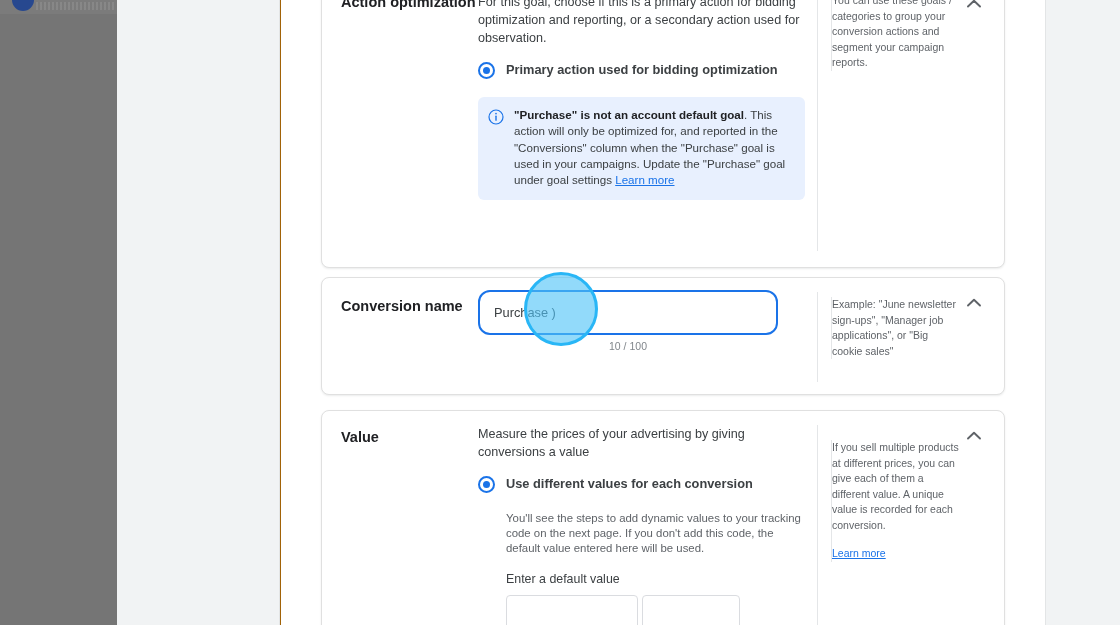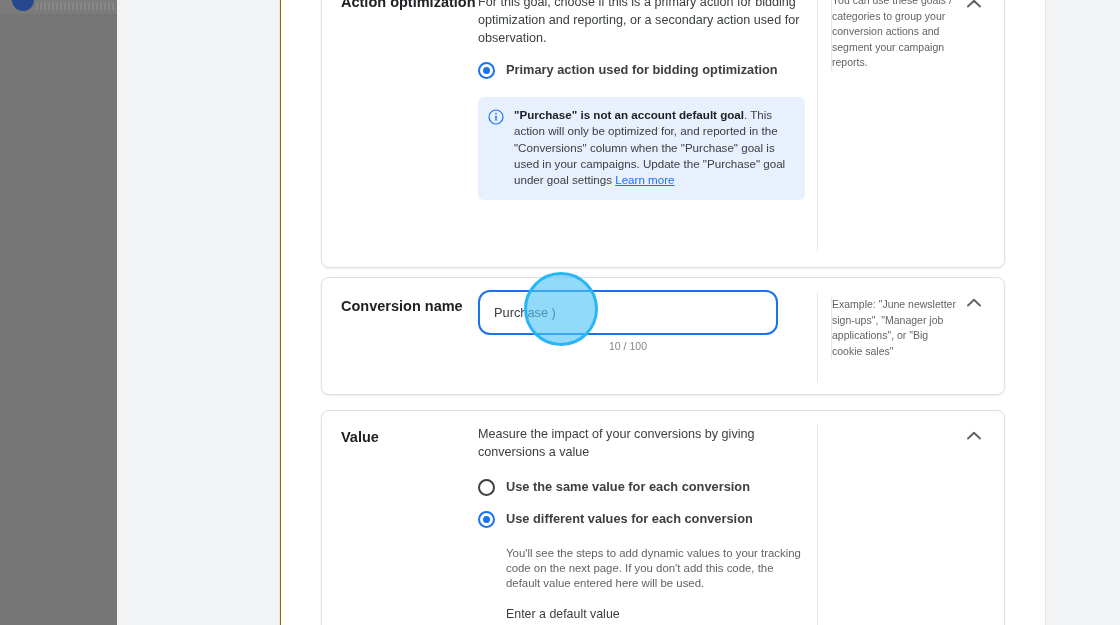--- a/index.html
+++ b/index.html
@@ -229,7 +229,7 @@
       </div>
 
       <div class="col-main" style="top:14px;">
-        <div class="desc">Measure the impact of your conversions by giving conversions a value</div>
+        <div class="desc">Measure the prices of your advertising by giving conversions a value</div>
 
         <div class="radio-row" style="margin-top:17px;">
           <div class="radio"></div>

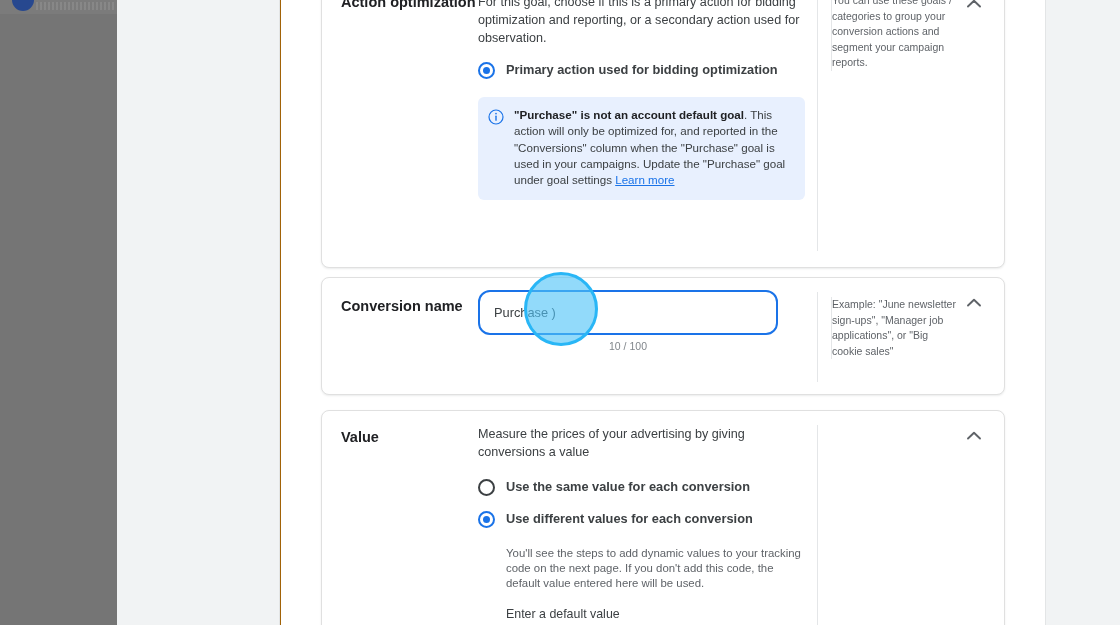--- a/index.html
+++ b/index.html
@@ -258,6 +258,10 @@
         </div>
       </div>
 
+      <div class="col-help" style="top:29px;">
+        <div>If you sell multiple products at different prices, you can give each of them a different value. A unique value is recorded for each conversion.</div>
+        <a class="link" style="display:inline-block;margin-top:13px;">Learn more</a>
+      </div>
     </div>
   </div>
 

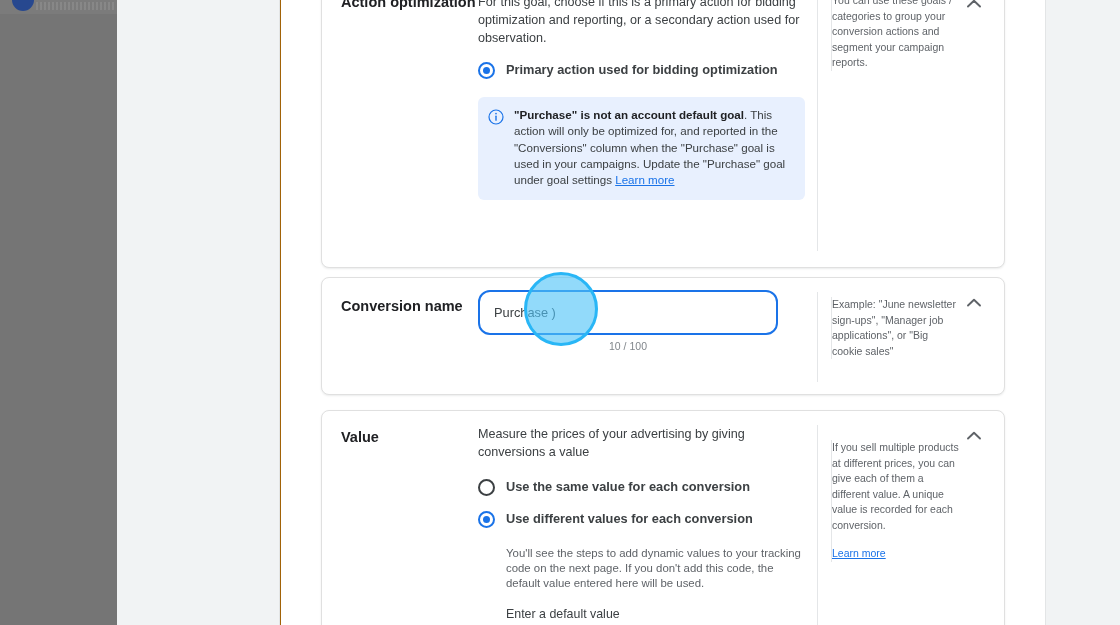--- a/index.html
+++ b/index.html
@@ -231,10 +231,6 @@
       <div class="col-main" style="top:14px;">
         <div class="desc">Measure the prices of your advertising by giving conversions a value</div>
 
-        <div class="radio-row" style="margin-top:17px;">
-          <div class="radio"></div>
-          <div class="radio-label">Use the same value for each conversion</div>
-        </div>
 
         <div class="radio-row">
           <div class="radio checked"></div>

